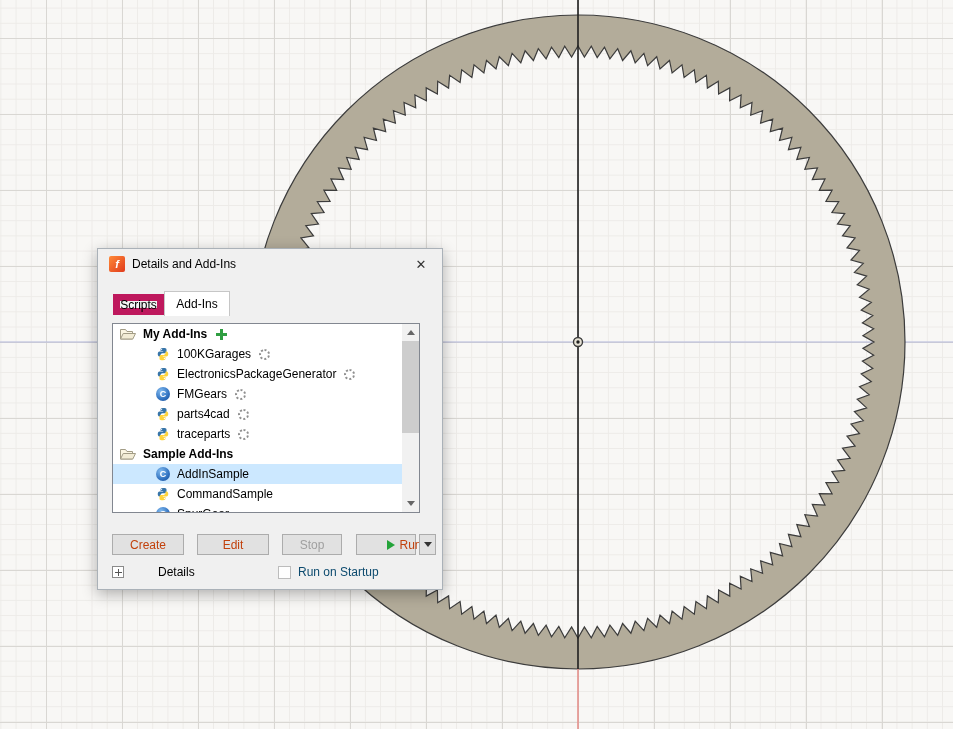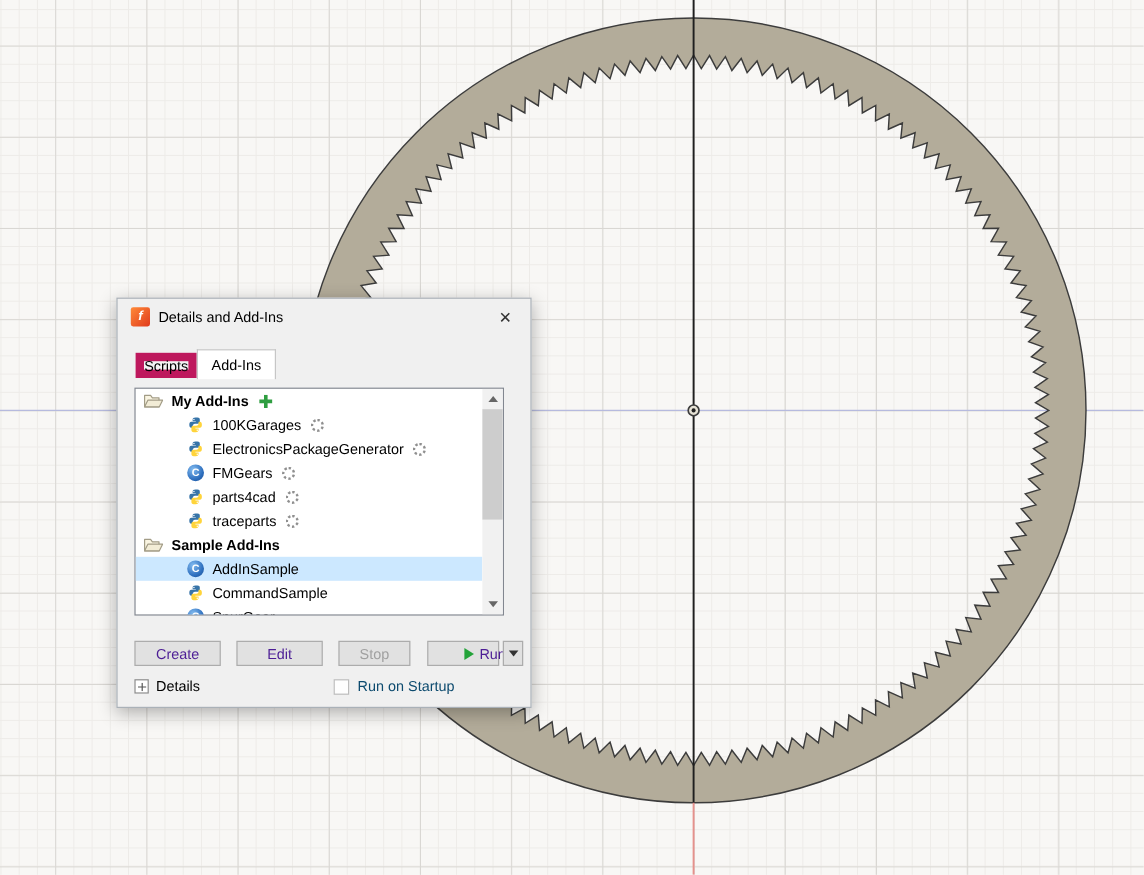--- a/index.html
+++ b/index.html
@@ -83,7 +83,7 @@
   
   .btn {
     position:absolute; height:21px; background:#e1e1e1; border:1px solid #acacac;
-    display:flex; align-items:center; justify-content:center; font-size:12px; color:#4c1d95;
+    display:flex; align-items:center; justify-content:center; font-size:12px; color:#c2410c;
   }
   .btn.disabled { color:#a0a0a0; }
   #btn-create { left:14px;  top:285px; width:72px; }

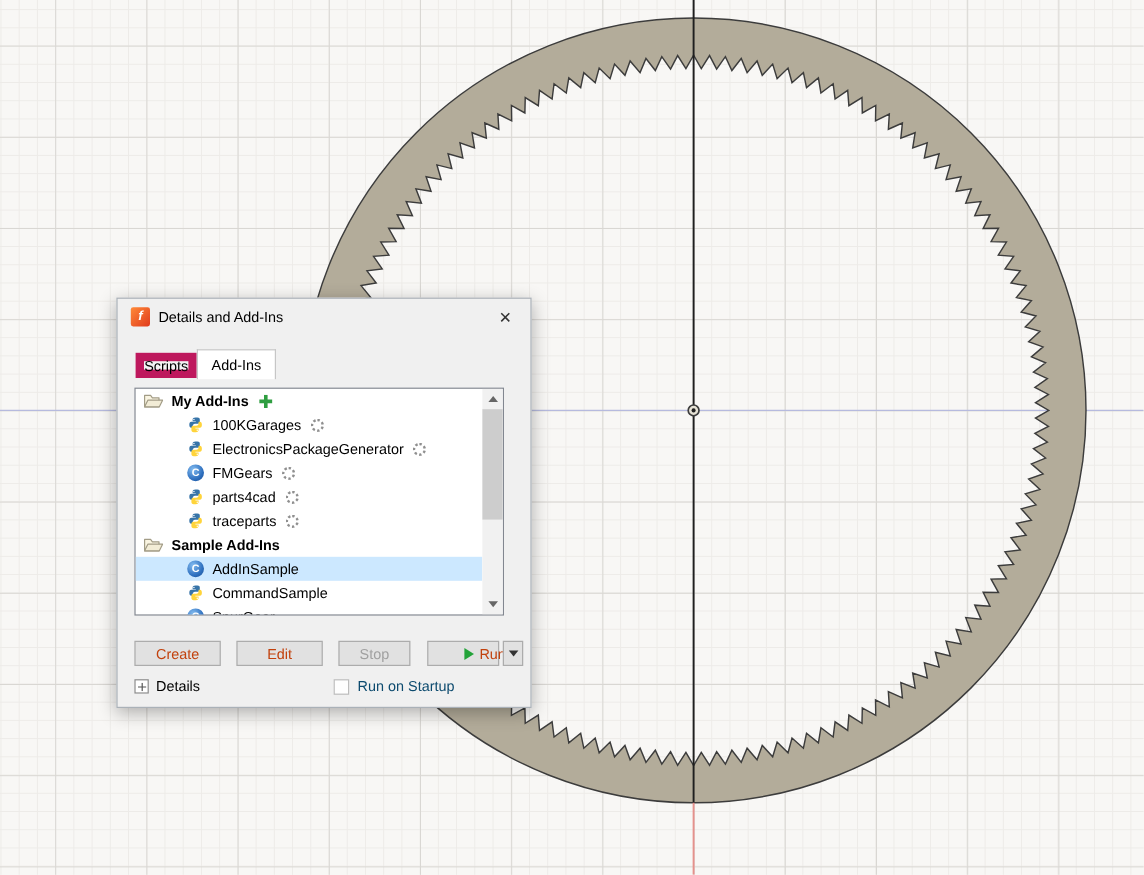--- a/index.html
+++ b/index.html
@@ -96,7 +96,7 @@
 
   
   .details { position:absolute; left:14px; top:315px; height:16px;
-    display:flex; align-items:center; font-size:12px; }
+    display:flex; align-items:center; font-size:12px;gap:28px; }
   .pbox { width:12px; height:12px; border:1px solid #8a8a8a; background:#fff;
     display:inline-flex; align-items:center; justify-content:center; margin-right:6px; }
   .startup { position:absolute; left:180px; top:315px; height:16px;

